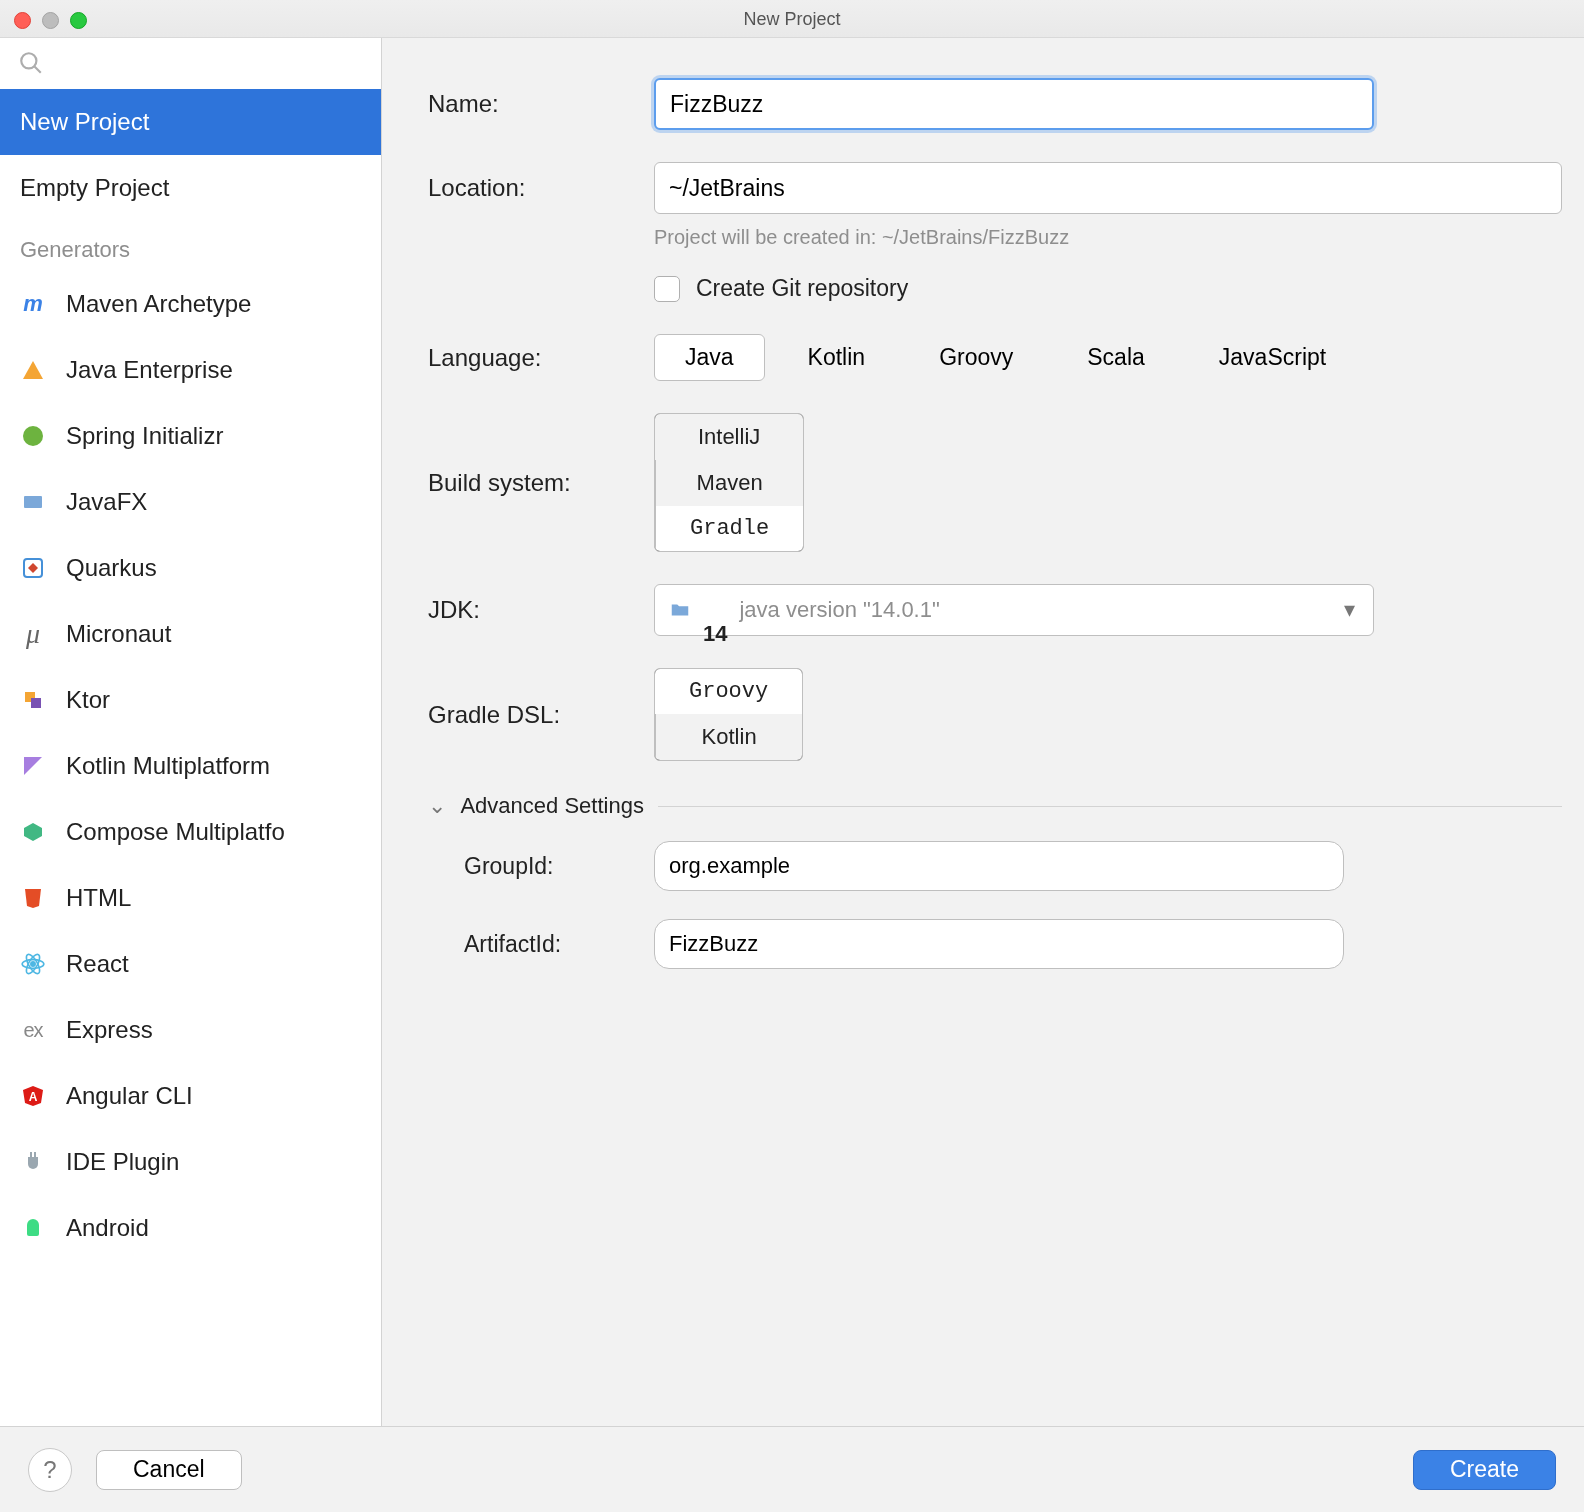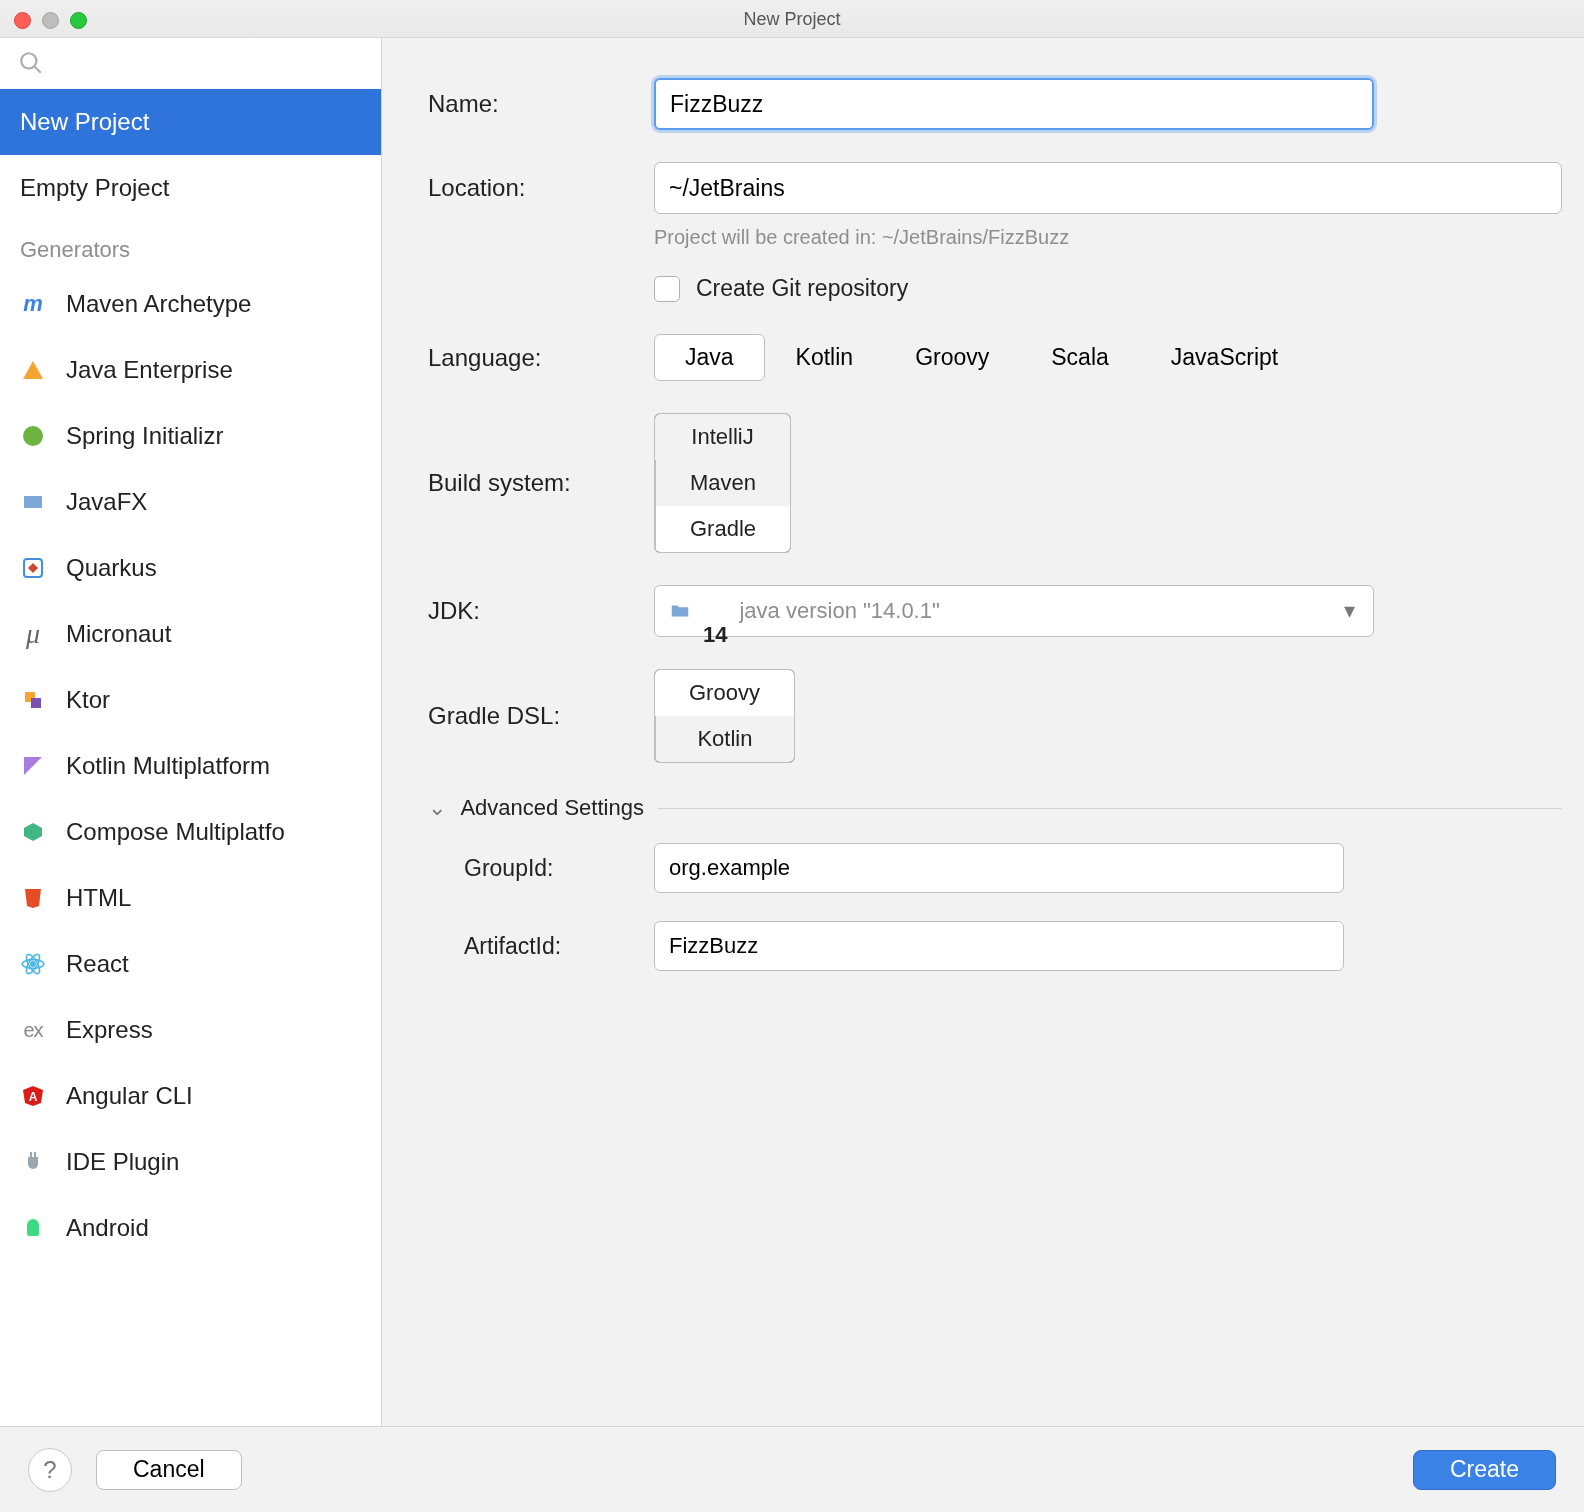--- a/index.html
+++ b/index.html
@@ -101,7 +101,7 @@
     .seg.tabs button{ background:#f2f2f2; }
     .seg.tabs button.sel{ background:#fff; }
 
-    .lang-tabs{ display:flex; gap:0; align-items:center;}
+    .lang-tabs{ display:flex; gap:12px; align-items:center;}
     .lang-tabs button{
         padding:9px 30px;
         background:transparent; border:1px solid transparent;

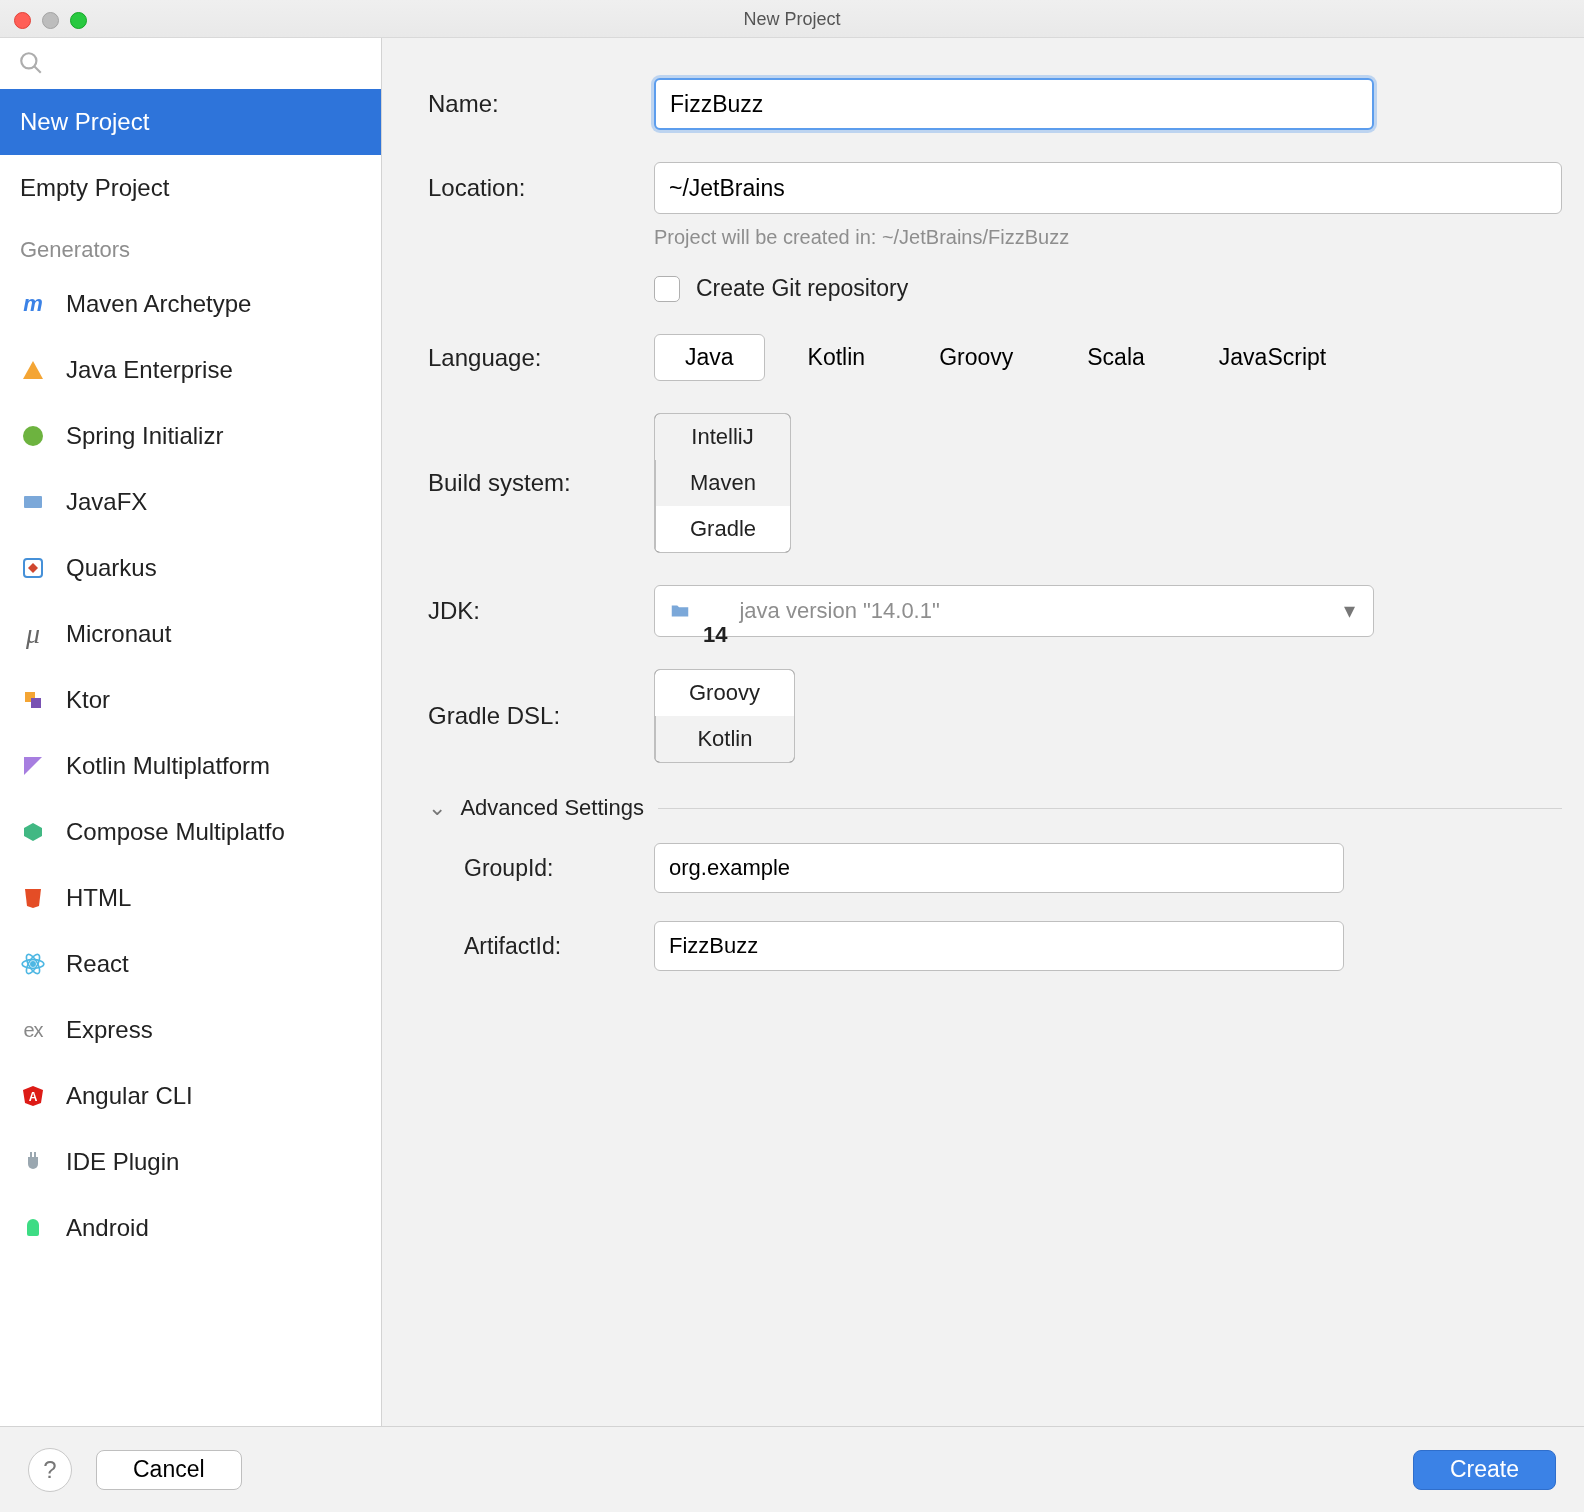--- a/index.html
+++ b/index.html
@@ -99,7 +99,7 @@
     .seg.tabs button.sel{ background:#fff; font-weight:400;}
     .seg.tabs{ background:#404040;flex-direction:column;}
     .seg.tabs button{ background:#f2f2f2; }
-    .seg.tabs button.sel{ background:#fff; }
+    .seg.tabs button.sel{ background:#fff;font-family:Liberation Mono, monospace; }
 
     .lang-tabs{ display:flex; gap:12px; align-items:center;}
     .lang-tabs button{

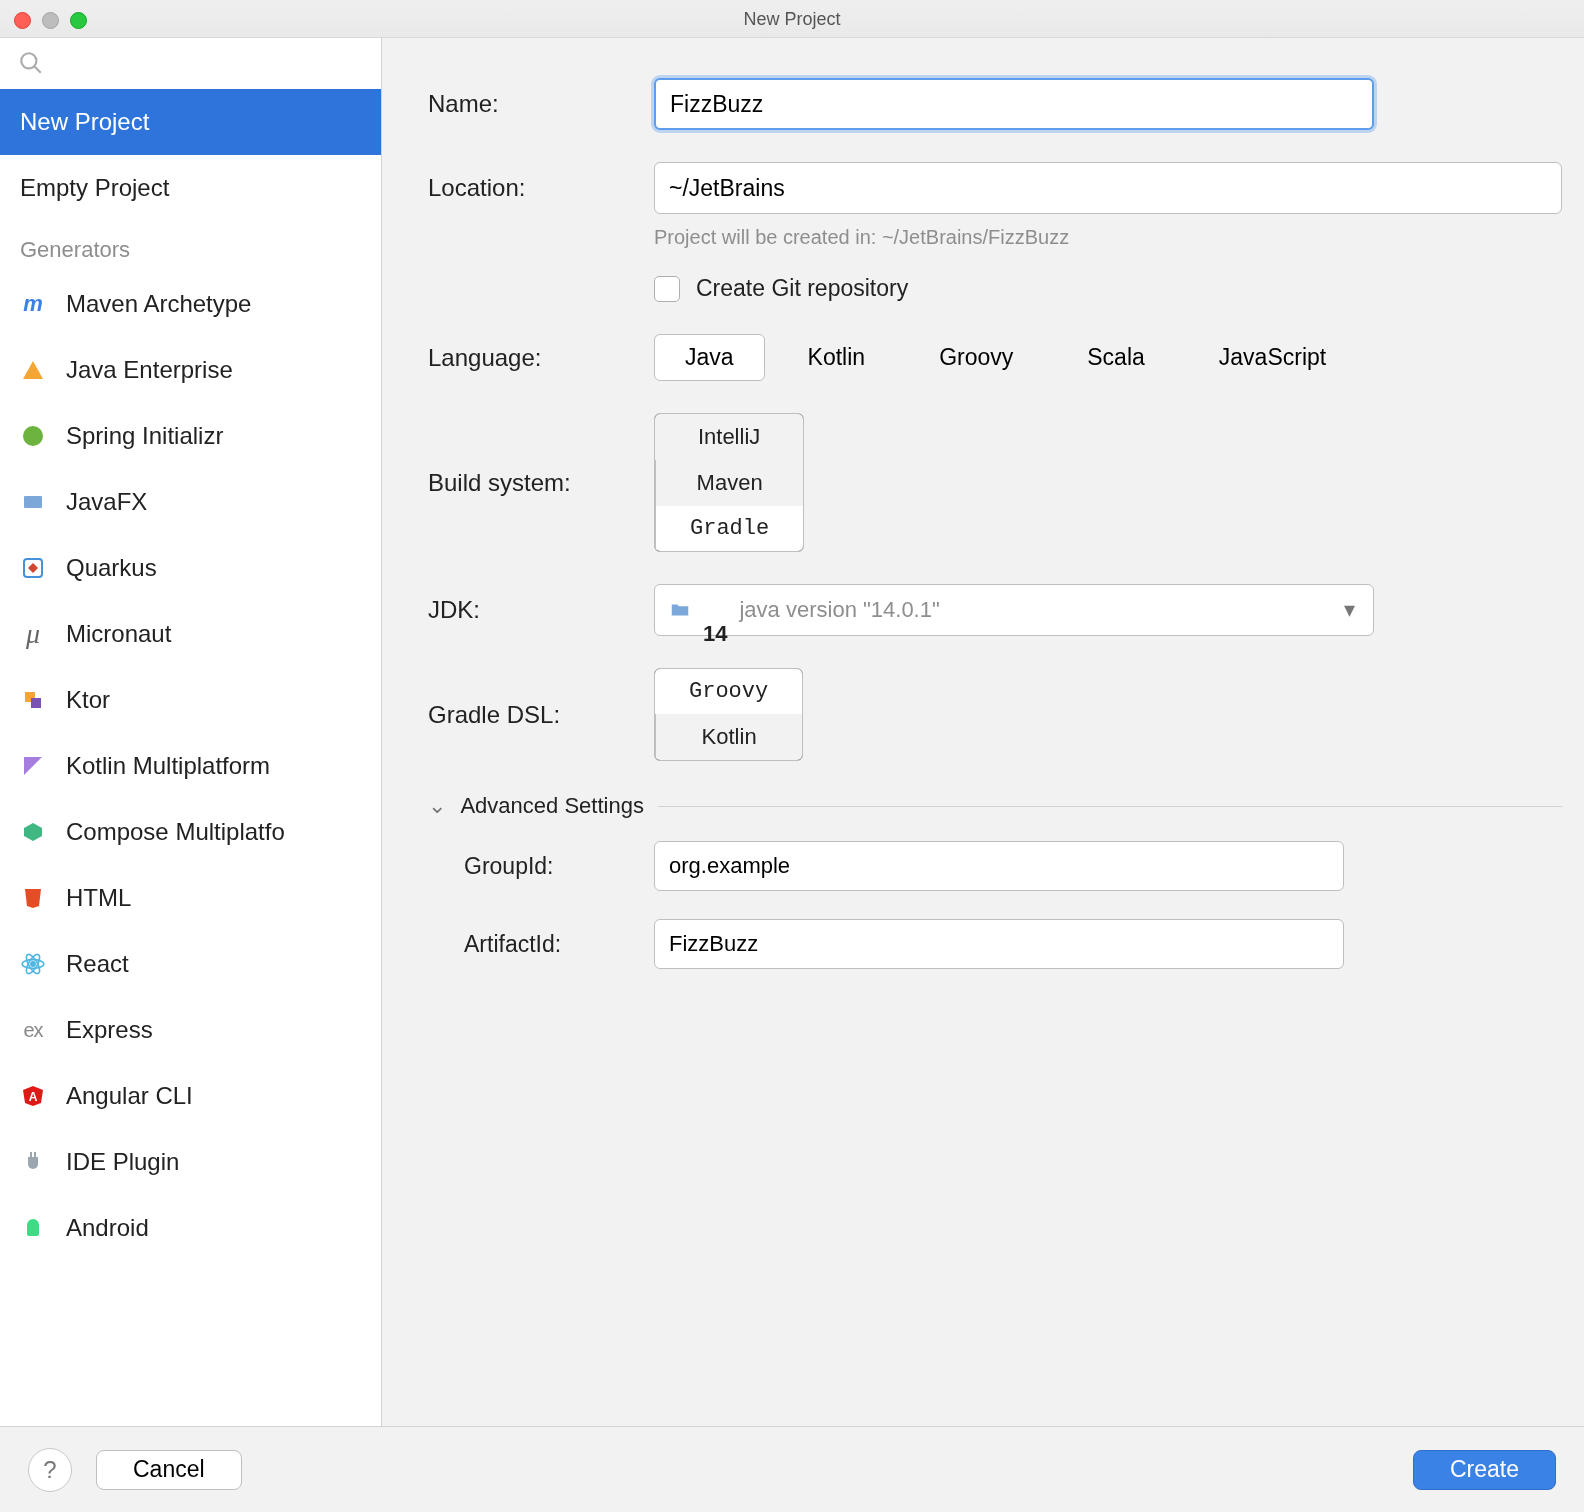--- a/index.html
+++ b/index.html
@@ -128,7 +128,7 @@
 
     .adv-row{ display:flex; align-items:center; margin-bottom:28px; padding-left:36px;}
     .adv-row label{ width:190px; font-size:23px;}
-    .adv-input{ height:50px; width:690px; padding:0 14px; background:#fff; border:1px solid #bfbfbf; border-radius:6px; font-size:22px;}
+    .adv-input{ height:50px; width:690px; padding:0 14px; background:#fff; border:1px solid #bfbfbf; border-radius:15px; font-size:22px;}
 
     
     .footer{

